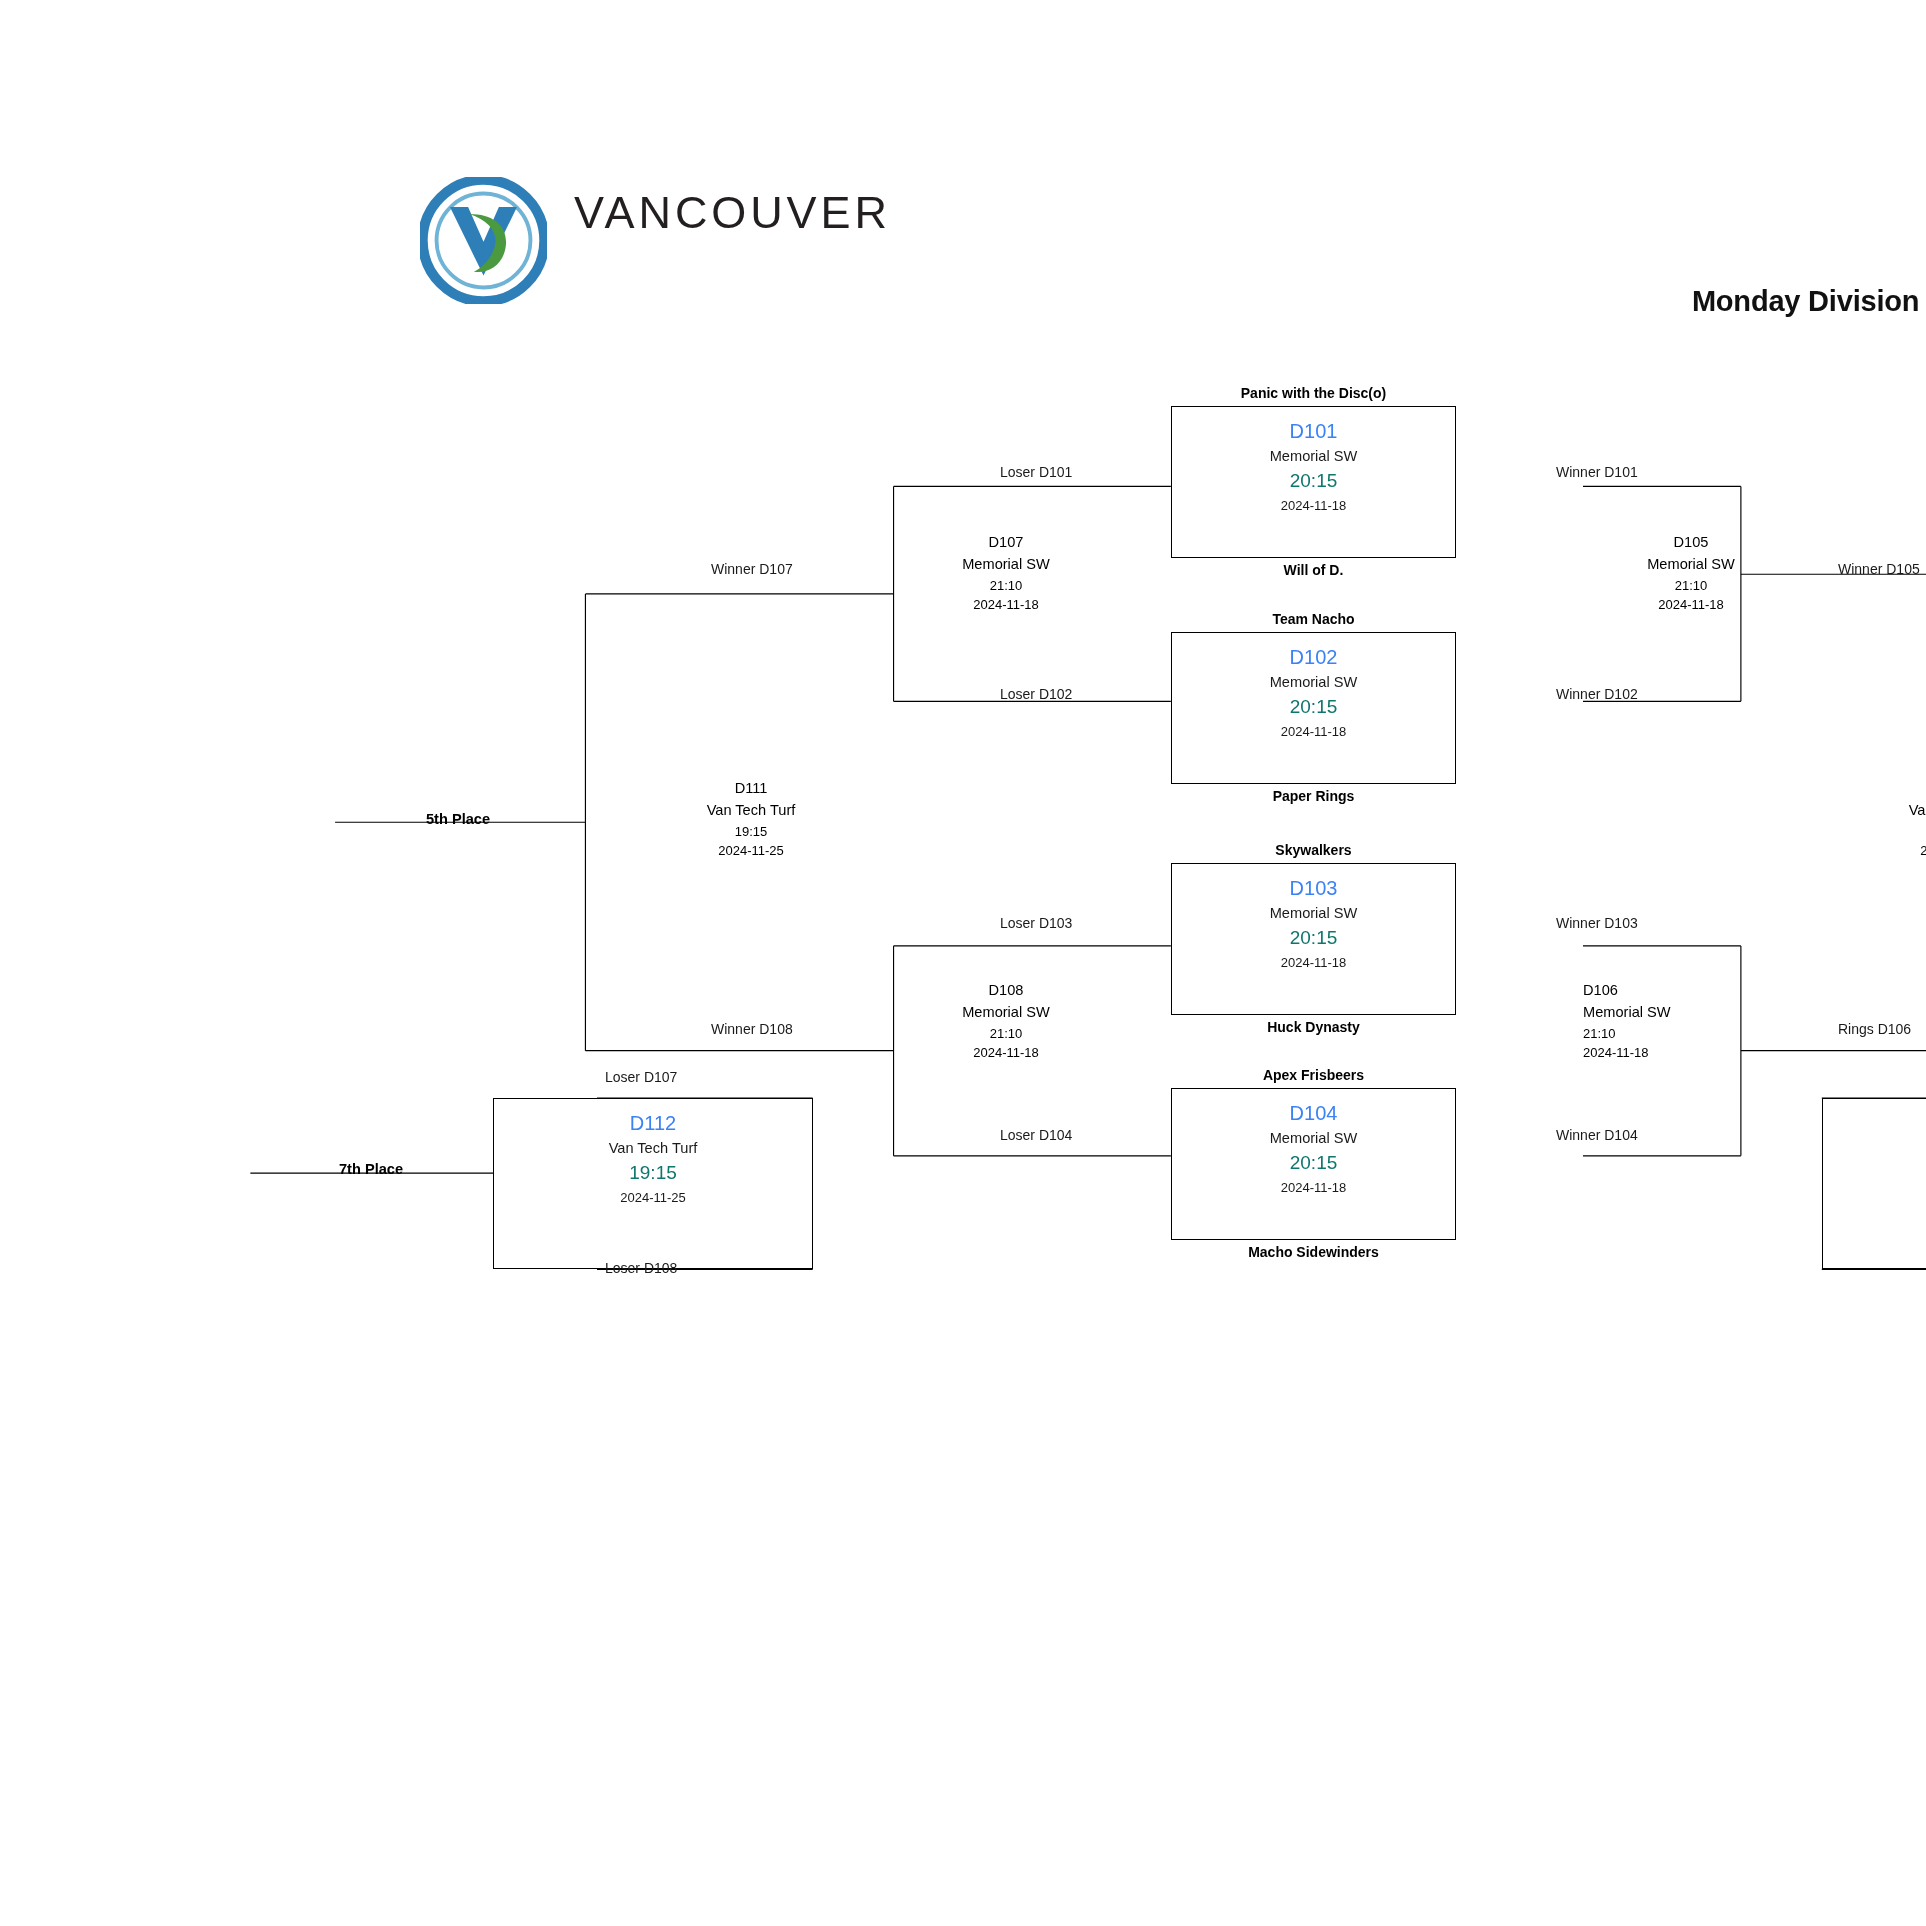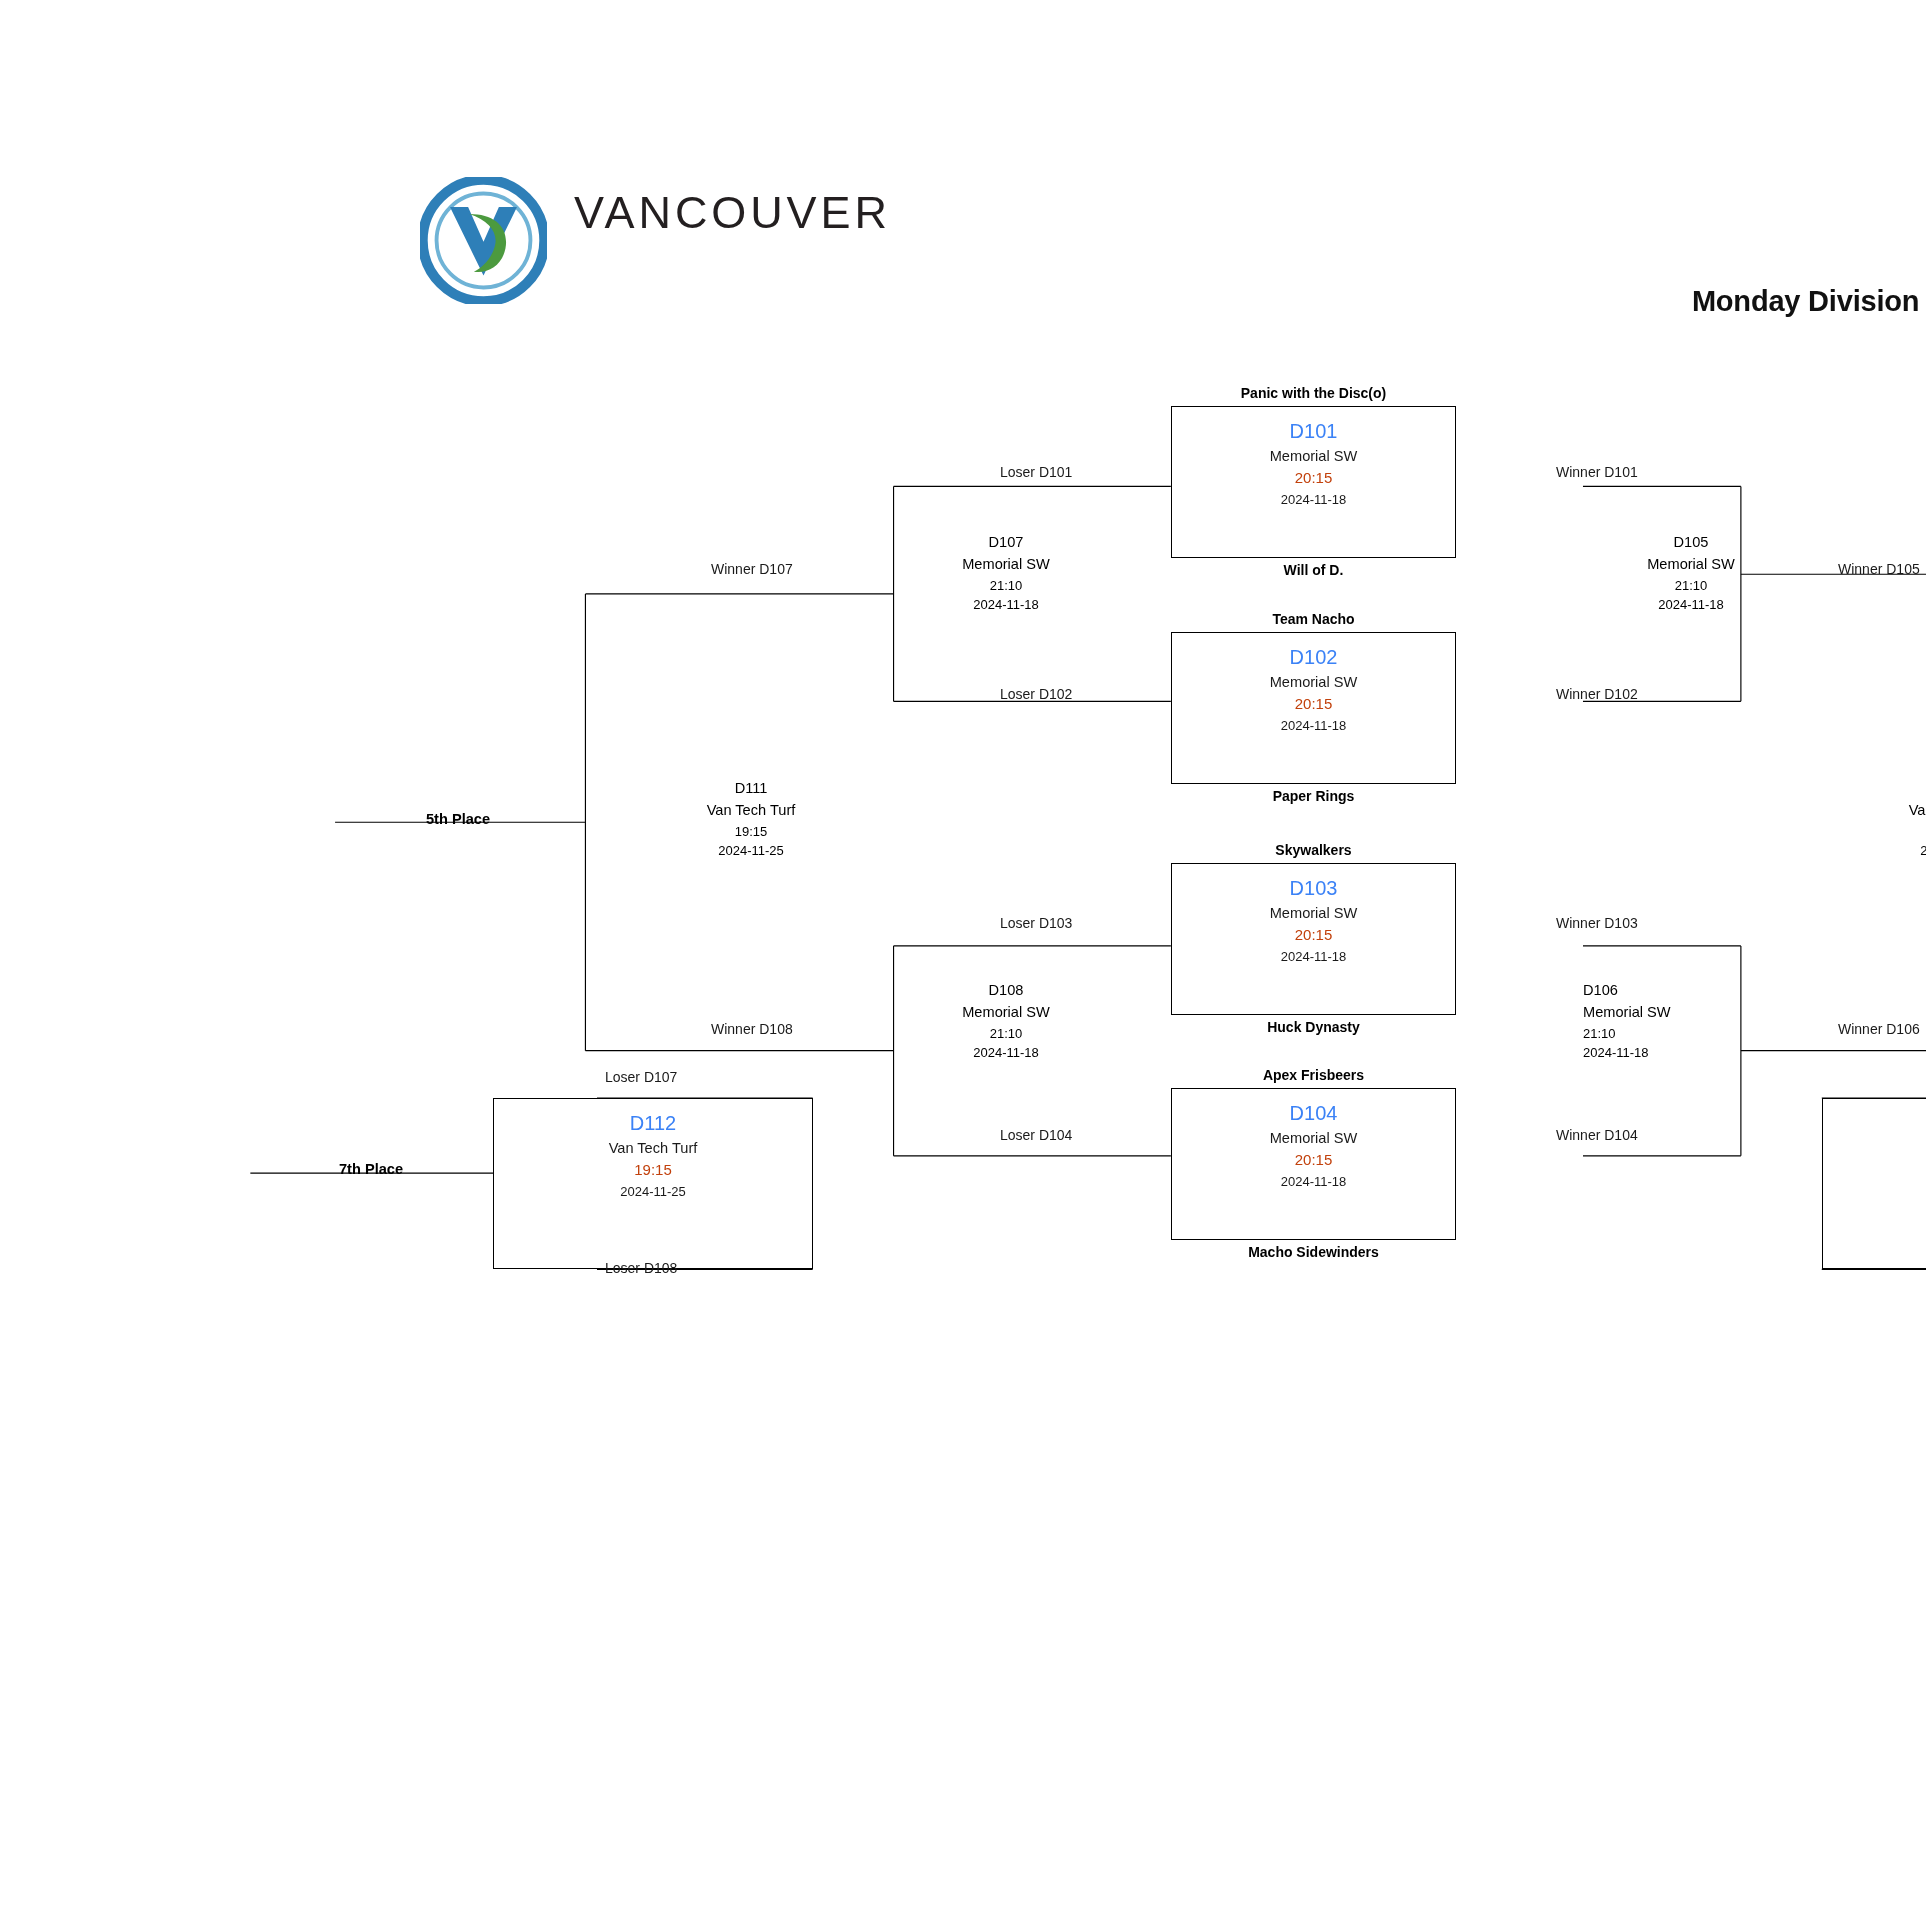--- a/index.html
+++ b/index.html
@@ -106,9 +106,9 @@
     color: #1a1a1a;
   }
   .game-box .time {
-    font-size: 15px;
+    font-size: 19px;
     line-height: 1.5;
-    color: #c2410c;
+    color: #0f766e;
   }
   .game-box .date {
     font-size: 13px;

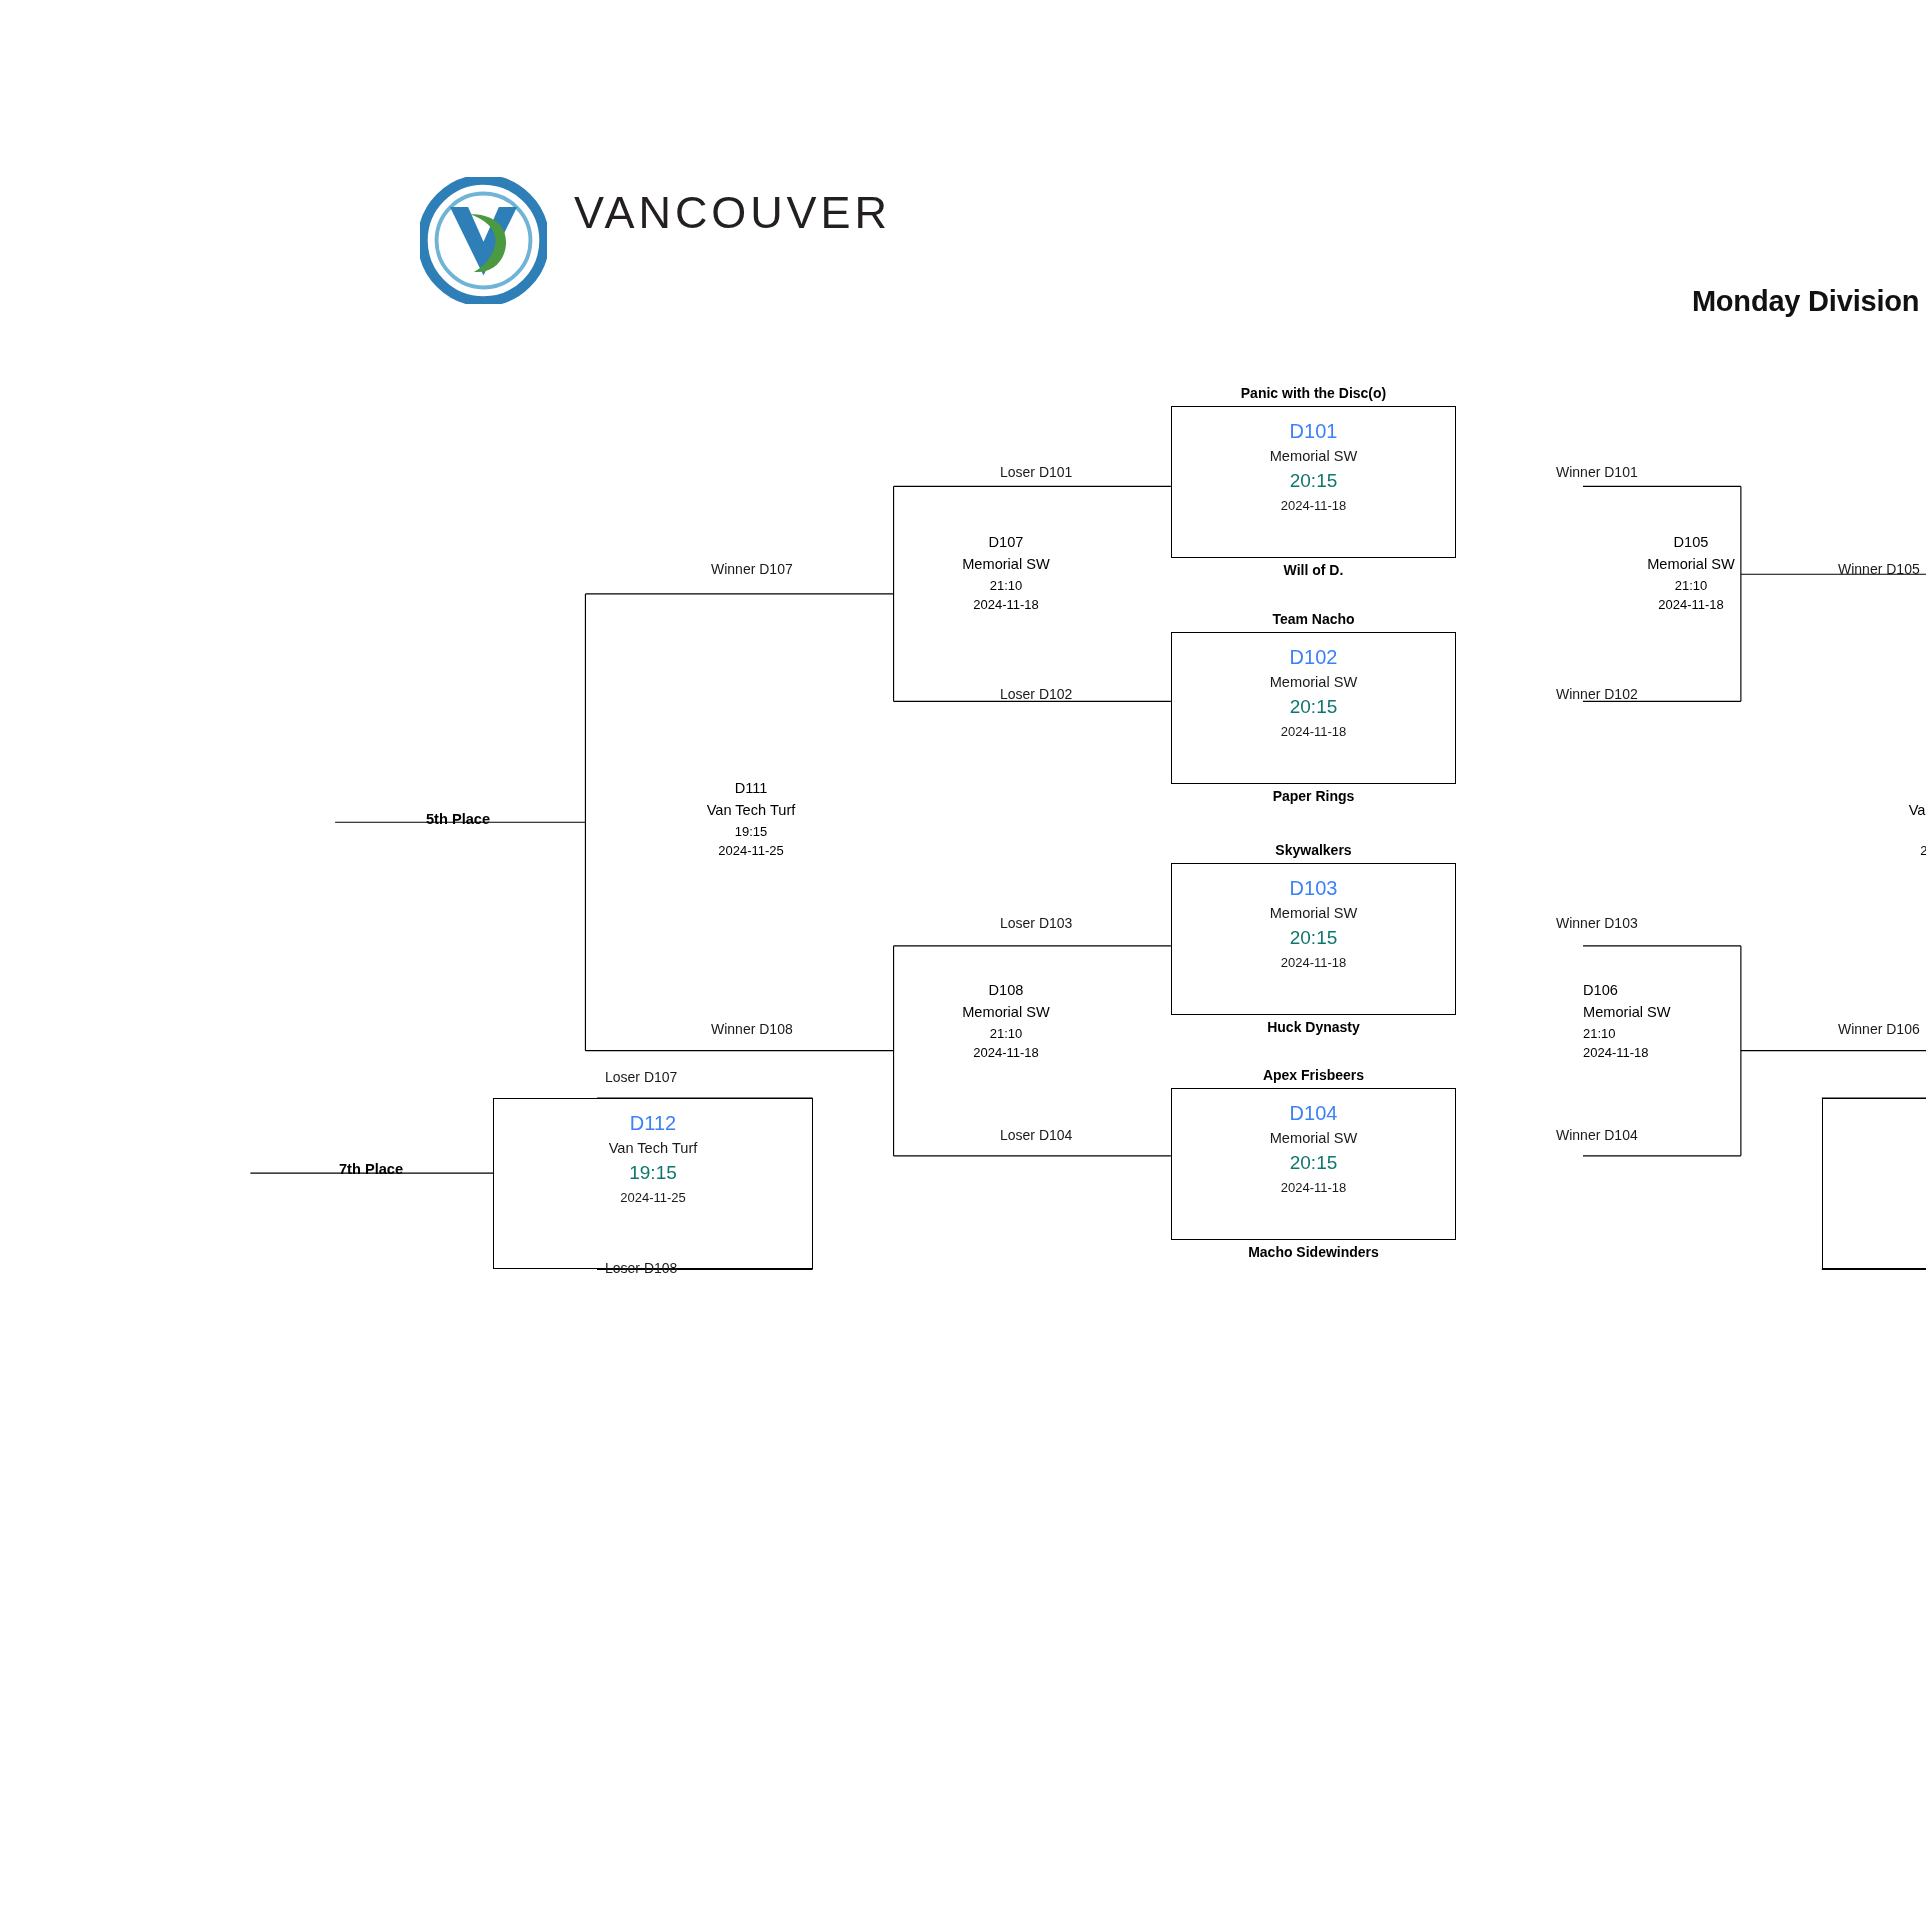--- a/index.html
+++ b/index.html
@@ -315,7 +315,7 @@
   <div class="edge-label" style="left:711px; top:1021px;">Winner D108</div>
 
   <div class="edge-label" style="left:1838px; top:561px;">Winner D105</div>
-  <div class="edge-label" style="left:1838px; top:1021px;">Winner D106</div>
+  <div class="edge-label" style="left:1838px; top:1021px;">Rings D106</div>
 
   <div class="edge-label" style="left:605px; top:1069px;">Loser D107</div>
   <div class="edge-label" style="left:605px; top:1260px;">Loser D108</div>

